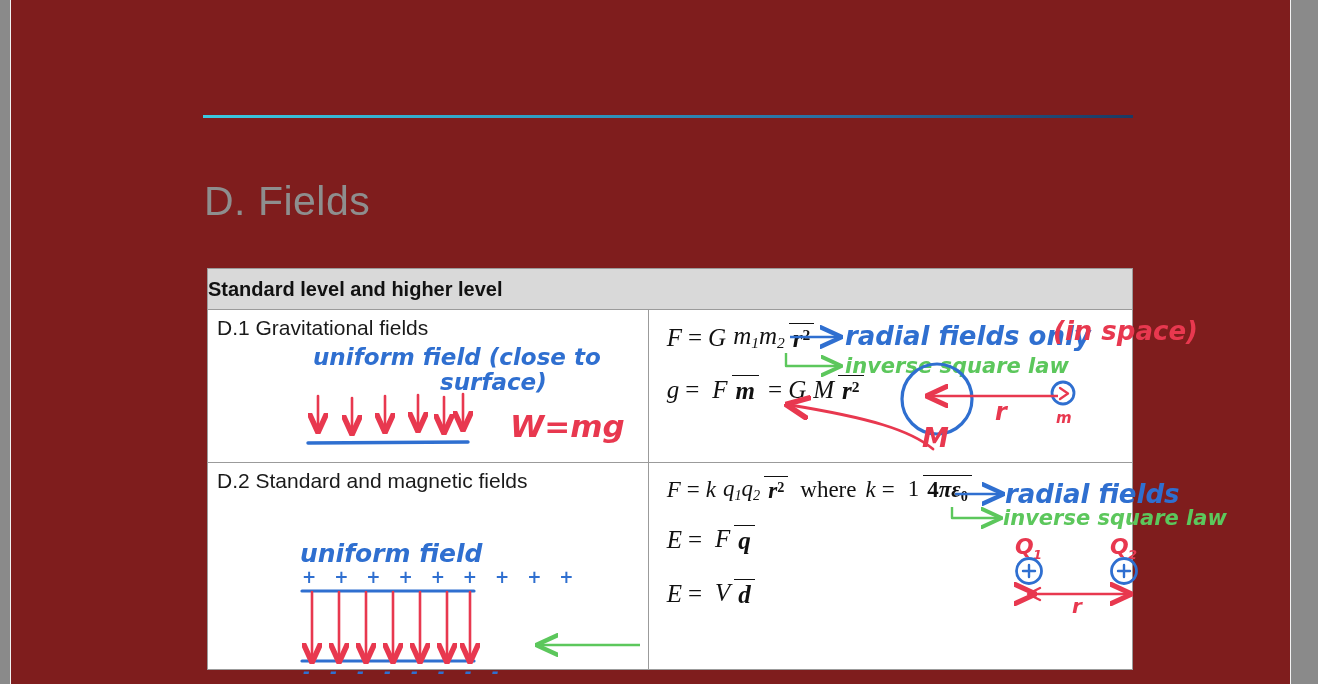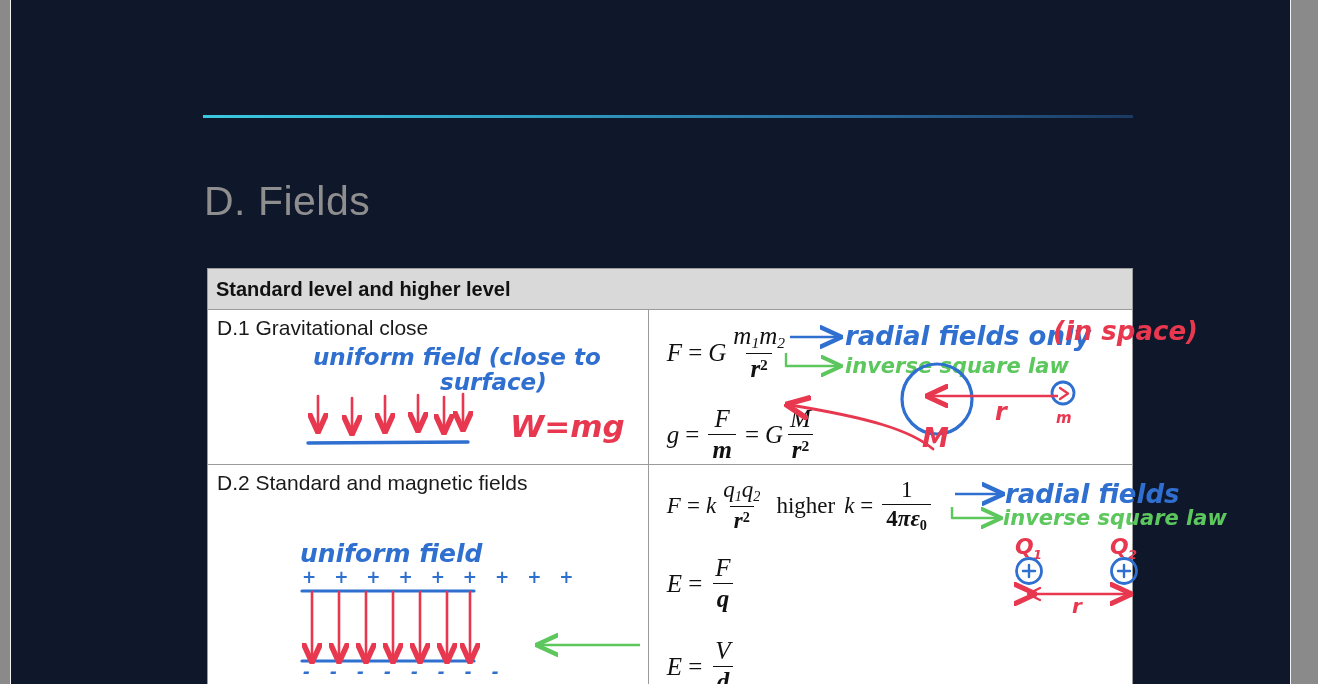--- a/index.html
+++ b/index.html
@@ -17,7 +17,7 @@
   #page {
     position: absolute;
     left: 11px; top: 0; width: 1279px; height: 684px;
-    background: #0f172a;
+    background: #7f1d1d;
     box-shadow: 0 0 0 1px #f2f2f2;
   }
   #header-rule {

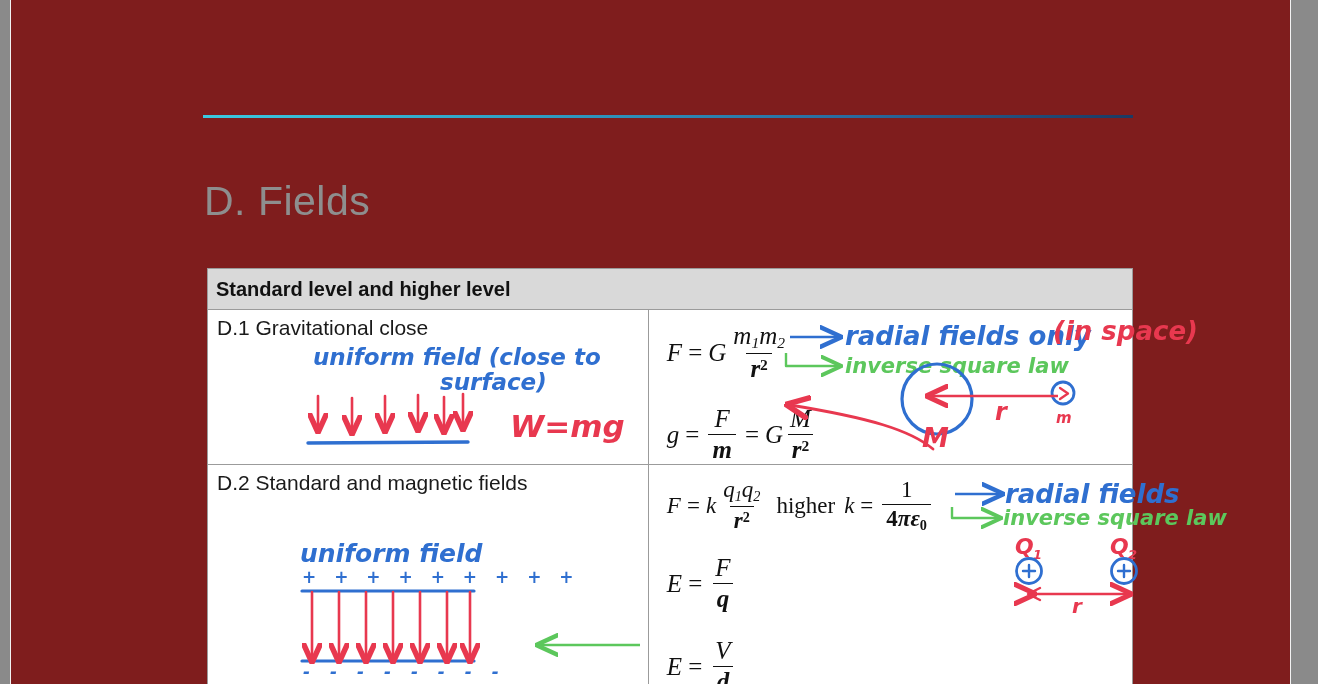--- a/index.html
+++ b/index.html
@@ -44,7 +44,7 @@
     background: #d9d9d9;
     border: 1px solid #9b9b9b;
     height: 40px;
-    padding: 0 0 0 8px;
+    padding: 0 0 0 0;
     font-size: 20px; font-weight: bold; color: #111;
   }
   .row-cell {

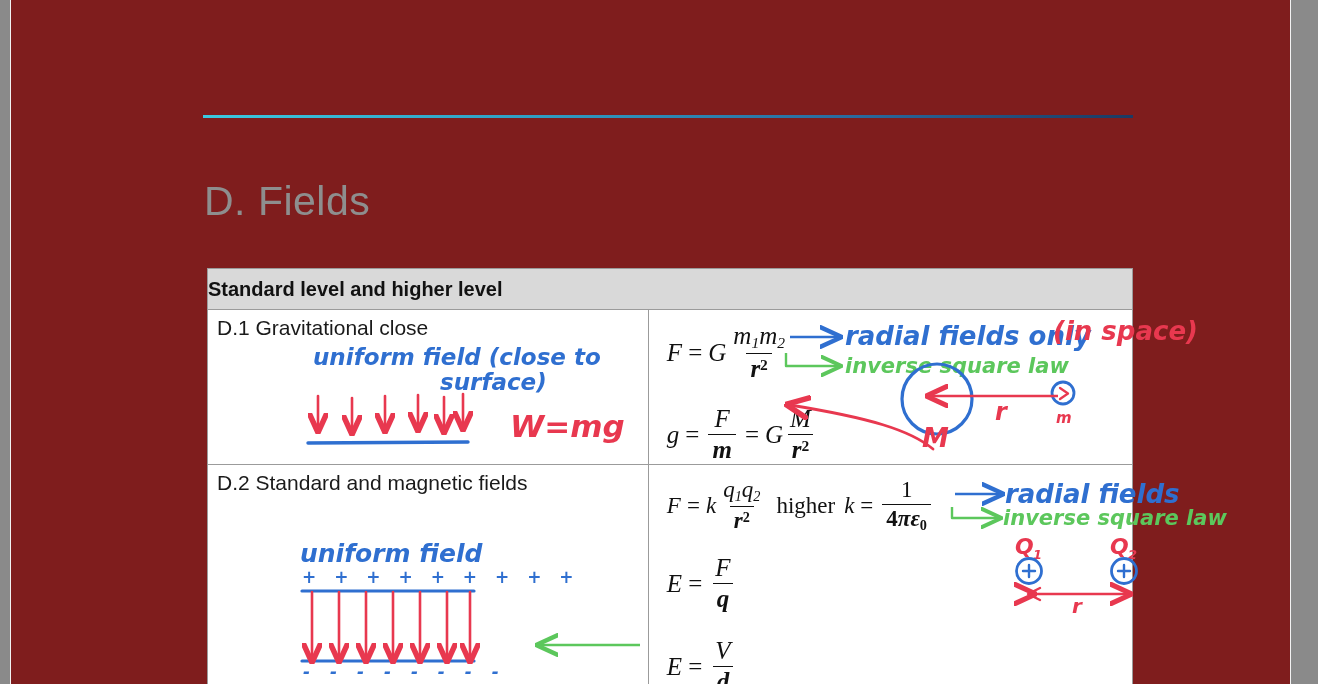--- a/index.html
+++ b/index.html
@@ -110,7 +110,7 @@
 
       <tr>
         <td class="row-cell col-left" style="height:152px">
-          <div class="topic-label">D.1 Gravitational close</div>
+          <div class="topic-label">D.1 Gravitational fields</div>
         </td>
         <td class="row-cell col-right">
           <div class="formula" style="margin:12px 0 0 18px;">

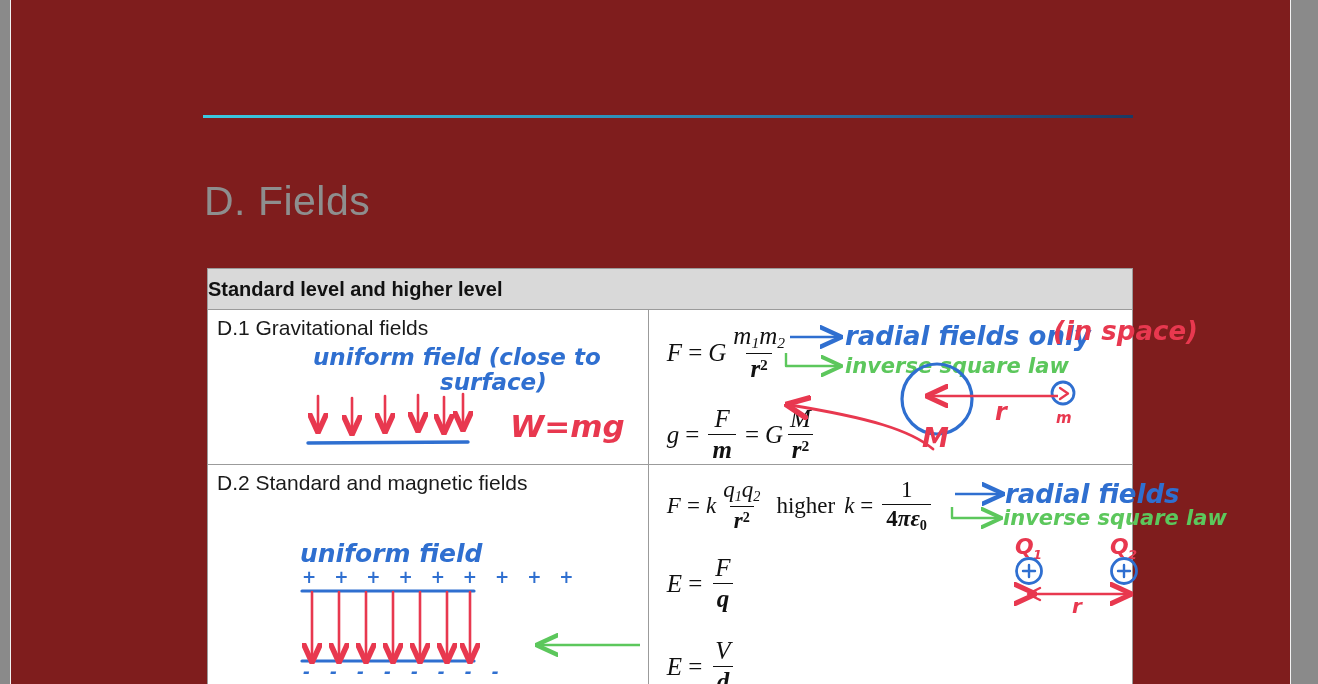--- a/index.html
+++ b/index.html
@@ -71,7 +71,7 @@
   }
   .formula i, .it { font-style: italic; font-family: "Liberation Serif", serif; }
   .frac {
-    display: inline-flex; flex-direction: column;
+    display: inline-flex; flex-direction: row;
     align-items: center; vertical-align: middle;
     margin: 0 3px;
   }

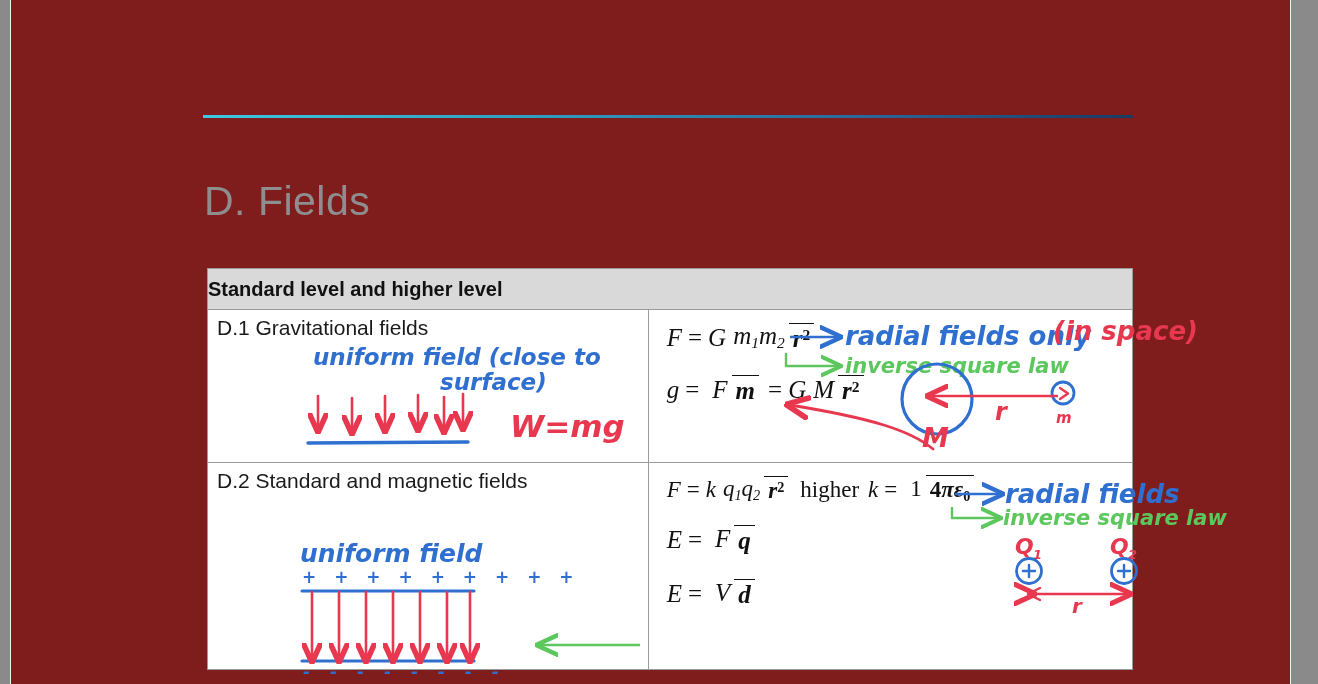--- a/index.html
+++ b/index.html
@@ -152,7 +152,7 @@
               <span class="num"><span class="it">q</span><sub class="it">1</sub><span class="it">q</span><sub class="it">2</sub></span>
               <span class="den"><span class="it">r</span><sup>2</sup></span>
             </span>
-            <span class="rm" style="margin:0 9px">higher</span>
+            <span class="rm" style="margin:0 9px">where</span>
             <span class="it">k</span>
             <span class="rm" style="margin:0 6px">=</span>
             <span class="frac">

